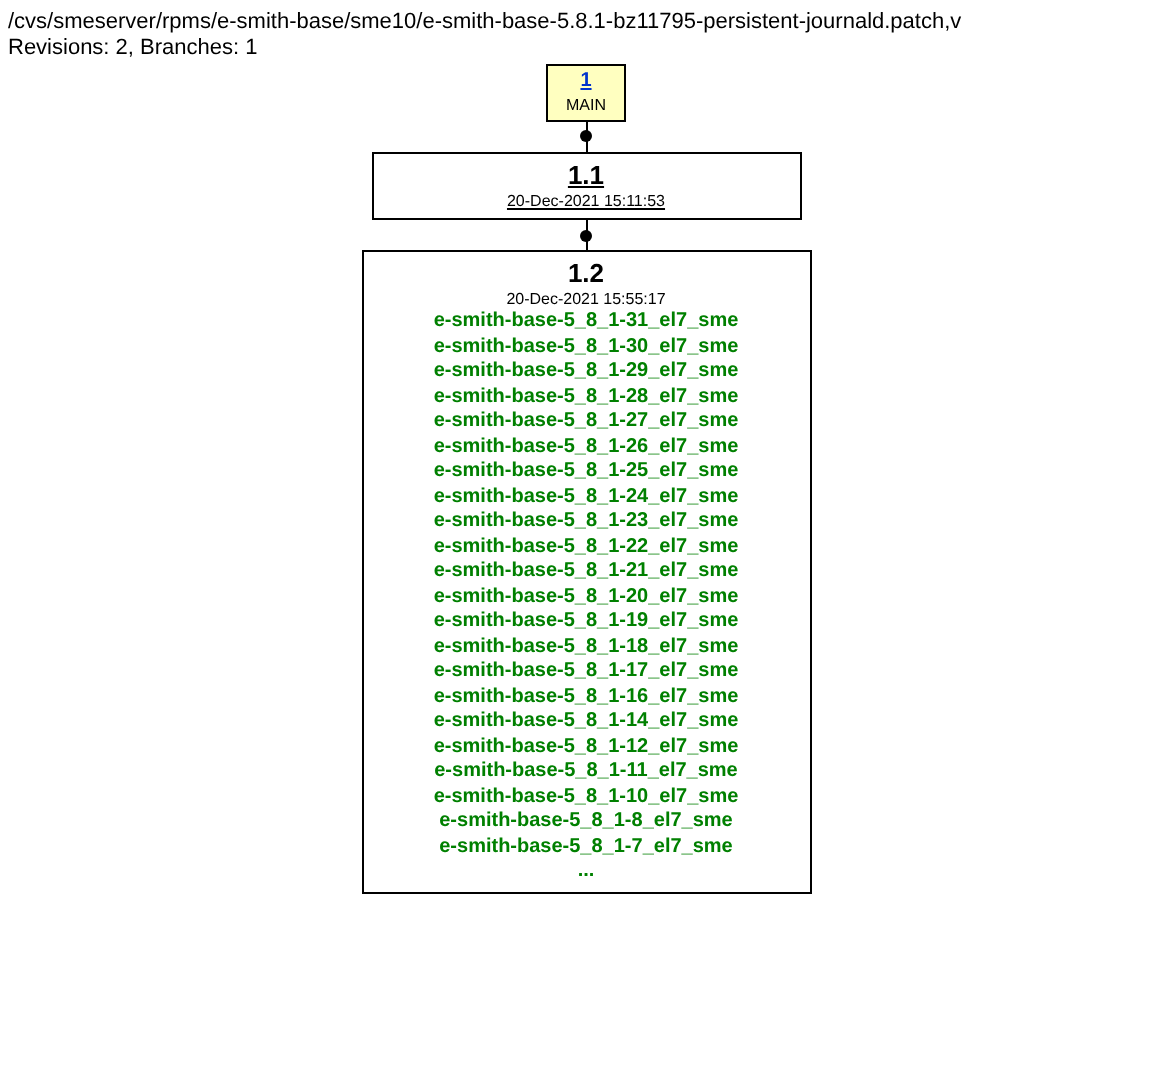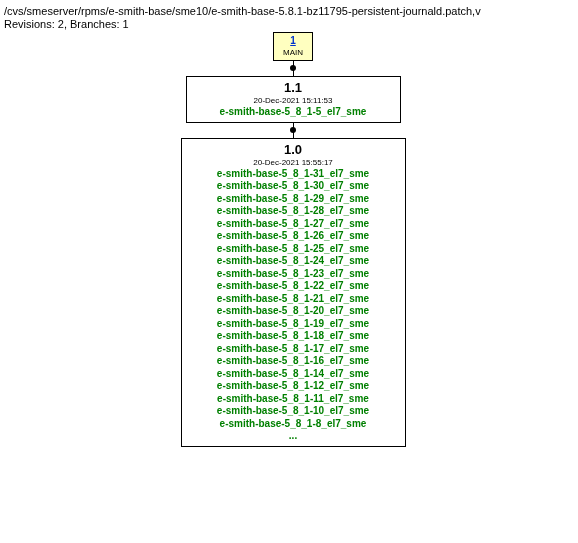--- a/index.html
+++ b/index.html
@@ -86,6 +86,7 @@
   }
   .rev11 {
     width: 215px;
+    text-decoration: underline;
   }
   .rev12 {
     width: 225px;

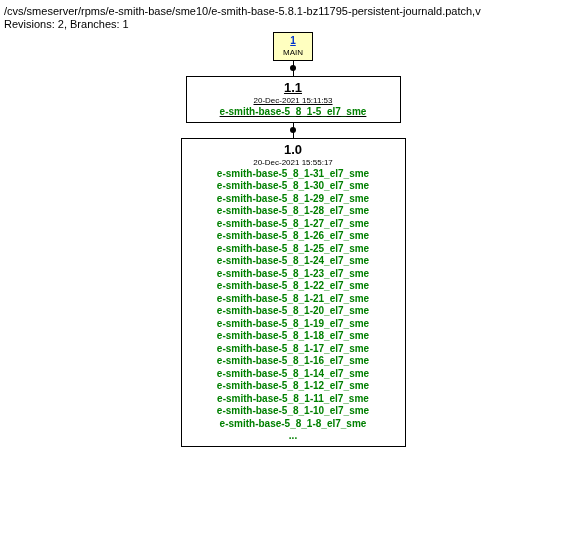--- a/index.html
+++ b/index.html
@@ -117,9 +117,6 @@
   <div class="box rev-box rev11">
     <div class="rev">1.1</div>
     <div class="date">20-Dec-2021 15:11:53</div>
-    <div id="rev11-tags">
-        <div class="tag">e-smith-base-5_8_1-5_el7_sme</div>
-      </div>
   </div>
 
   <div class="conn-line">

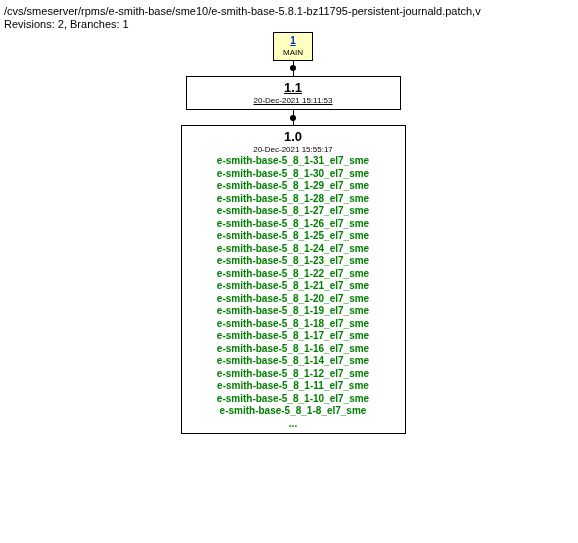--- a/index.html
+++ b/index.html
@@ -124,7 +124,7 @@
   </div>
 
   <div class="box rev-box rev12">
-    <div class="rev">1.0</div>
+    <div class="rev">1.2</div>
     <div class="date">20-Dec-2021 15:55:17</div>
     <div id="rev12-tags">
         <div class="tag">e-smith-base-5_8_1-31_el7_sme</div>

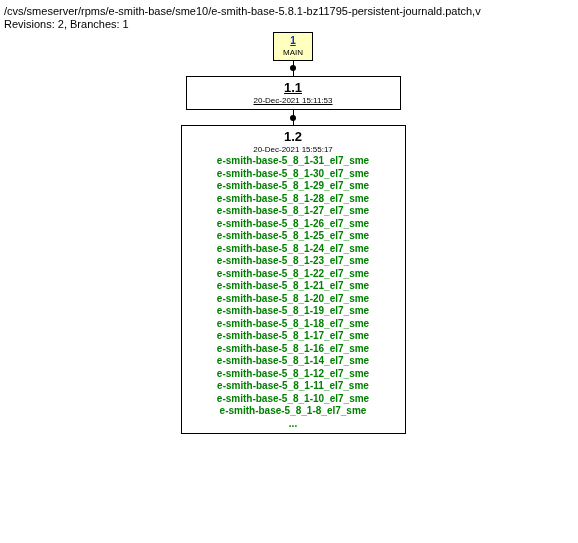--- a/index.html
+++ b/index.html
@@ -148,6 +148,7 @@
         <div class="tag">e-smith-base-5_8_1-11_el7_sme</div>
         <div class="tag">e-smith-base-5_8_1-10_el7_sme</div>
         <div class="tag">e-smith-base-5_8_1-8_el7_sme</div>
+        <div class="tag">e-smith-base-5_8_1-7_el7_sme</div>
       </div>
     <div class="ellipsis">...</div>
   </div>

